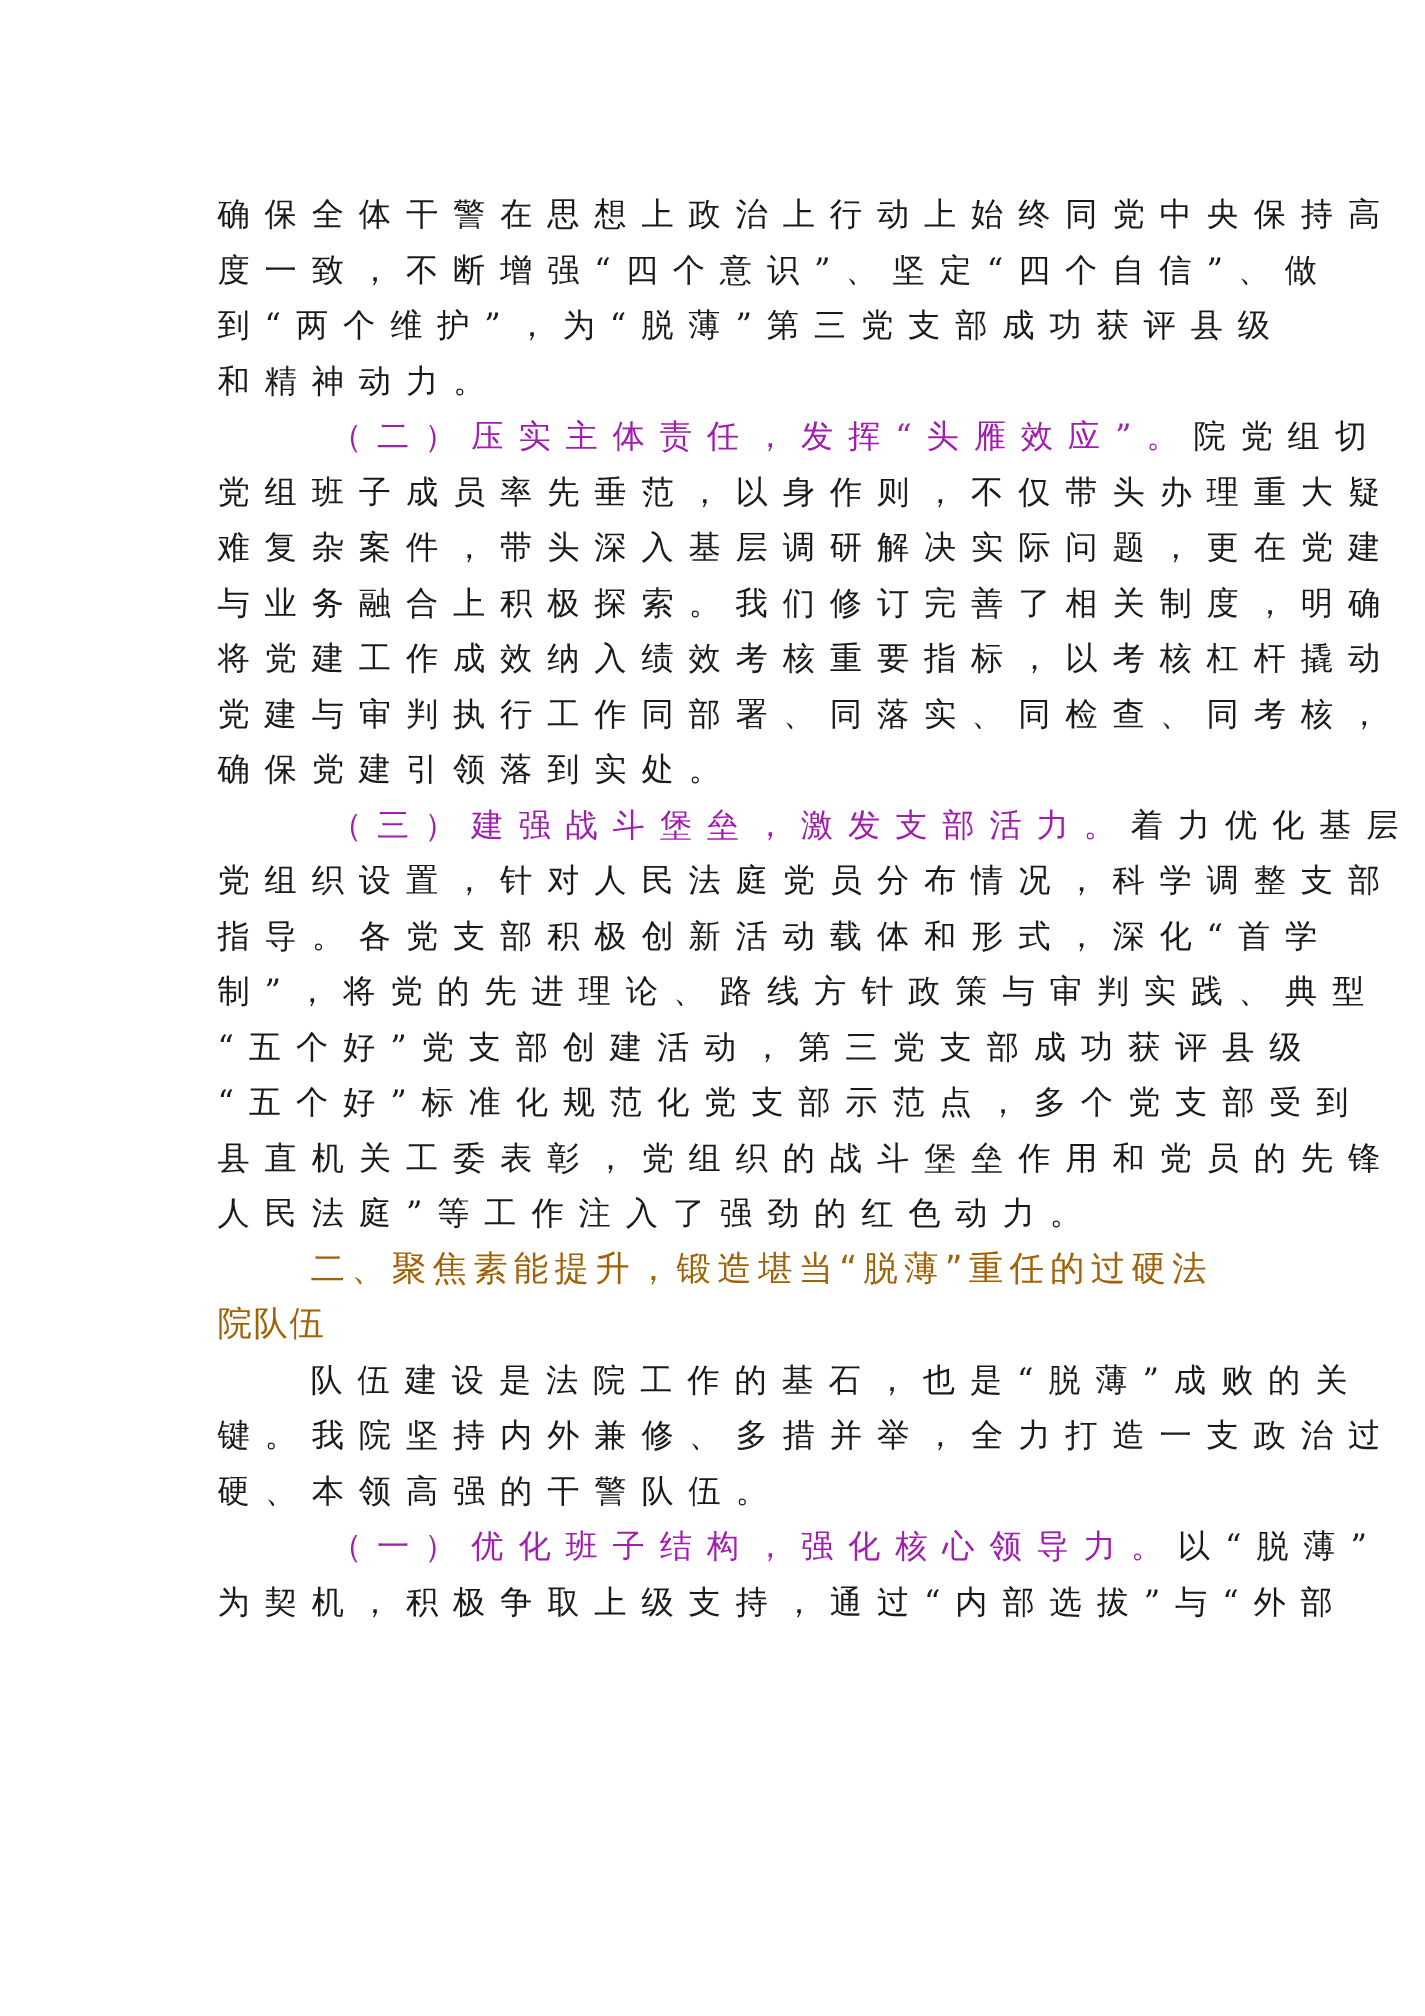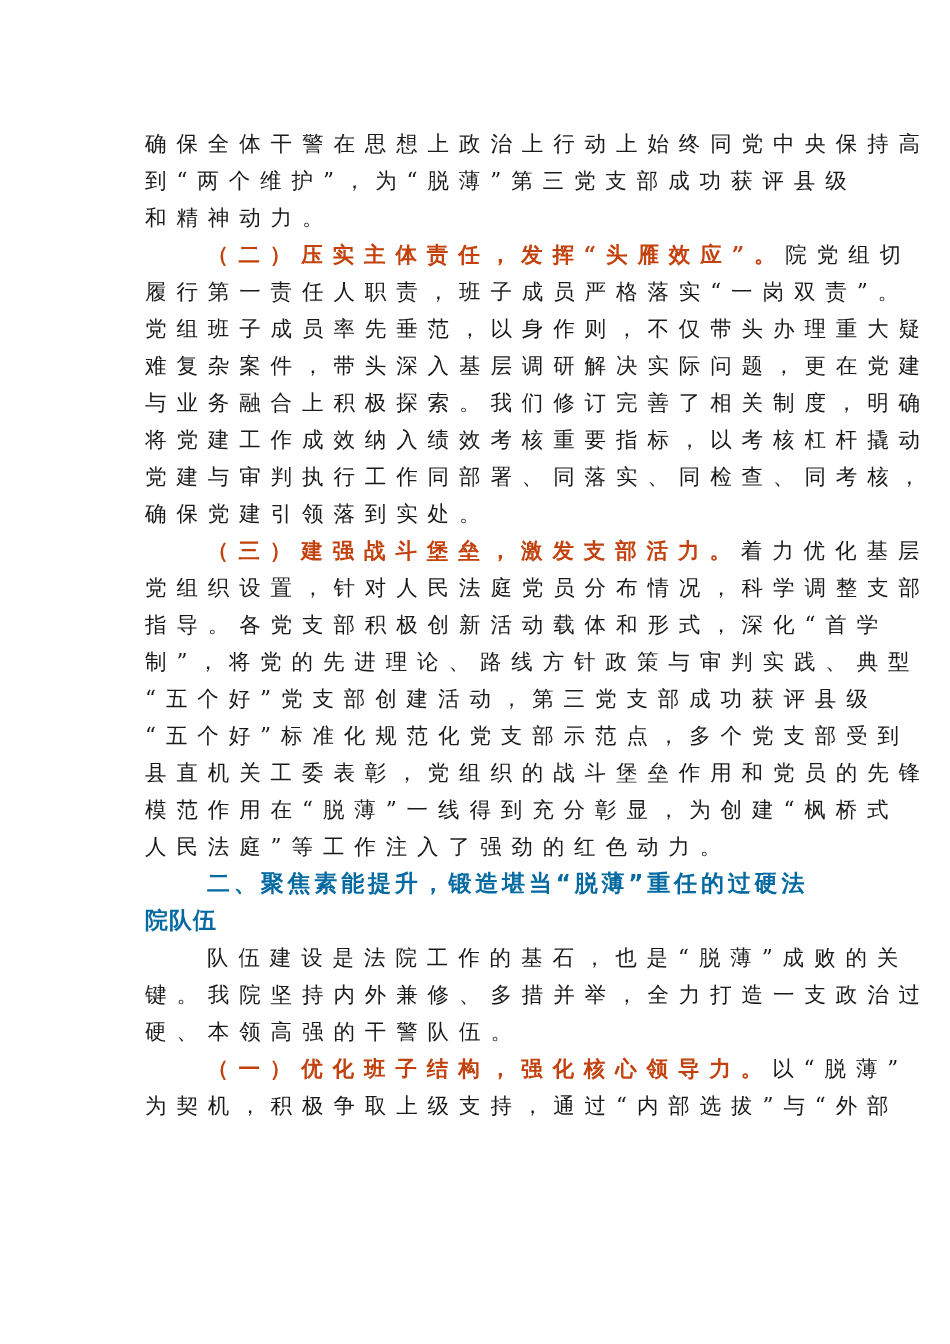--- a/index.html
+++ b/index.html
@@ -71,6 +71,7 @@
 
     <div>
       <div class="line">确保全体干警在思想上政治上行动上始终同党中央保持高</div>
+      <div class="line">度一致，不断增强“四个意识”、坚定“四个自信”、做</div>
       <div class="line">到“两个维护”，为“脱薄”第三党支部成功获评县级</div>
       <div class="line last">和精神动力。</div>
     </div>

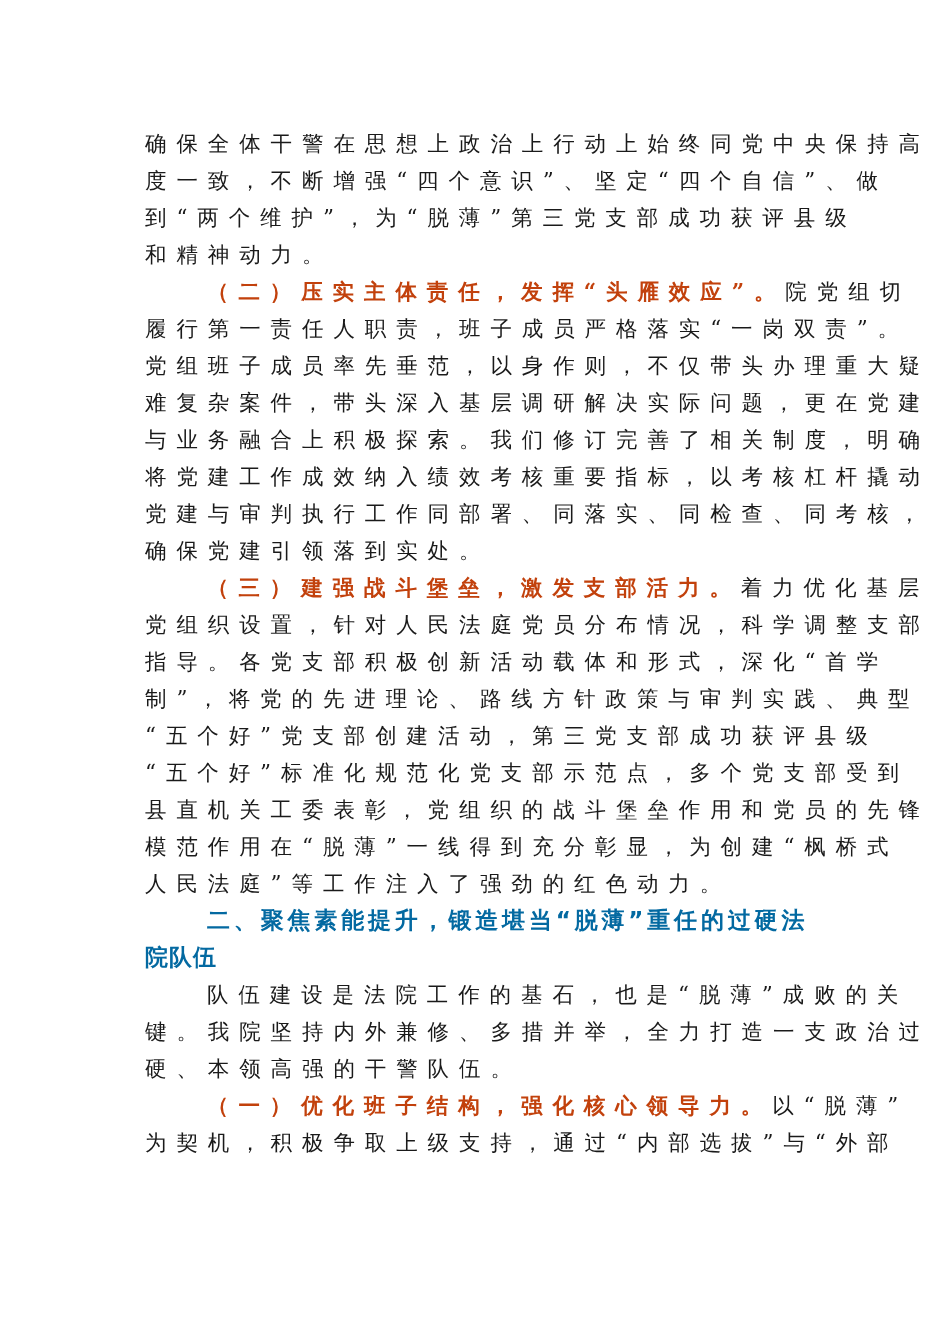--- a/index.html
+++ b/index.html
@@ -45,8 +45,9 @@
     padding-left: 62px;
   }
   .bold-lead {
-    font-weight: bold;
-    color: #c2410c;
+    font-weight: normal;
+    color: #a21caf;
+    margin-left: 13px;
   }
   .heading-line {
     height: 37px;

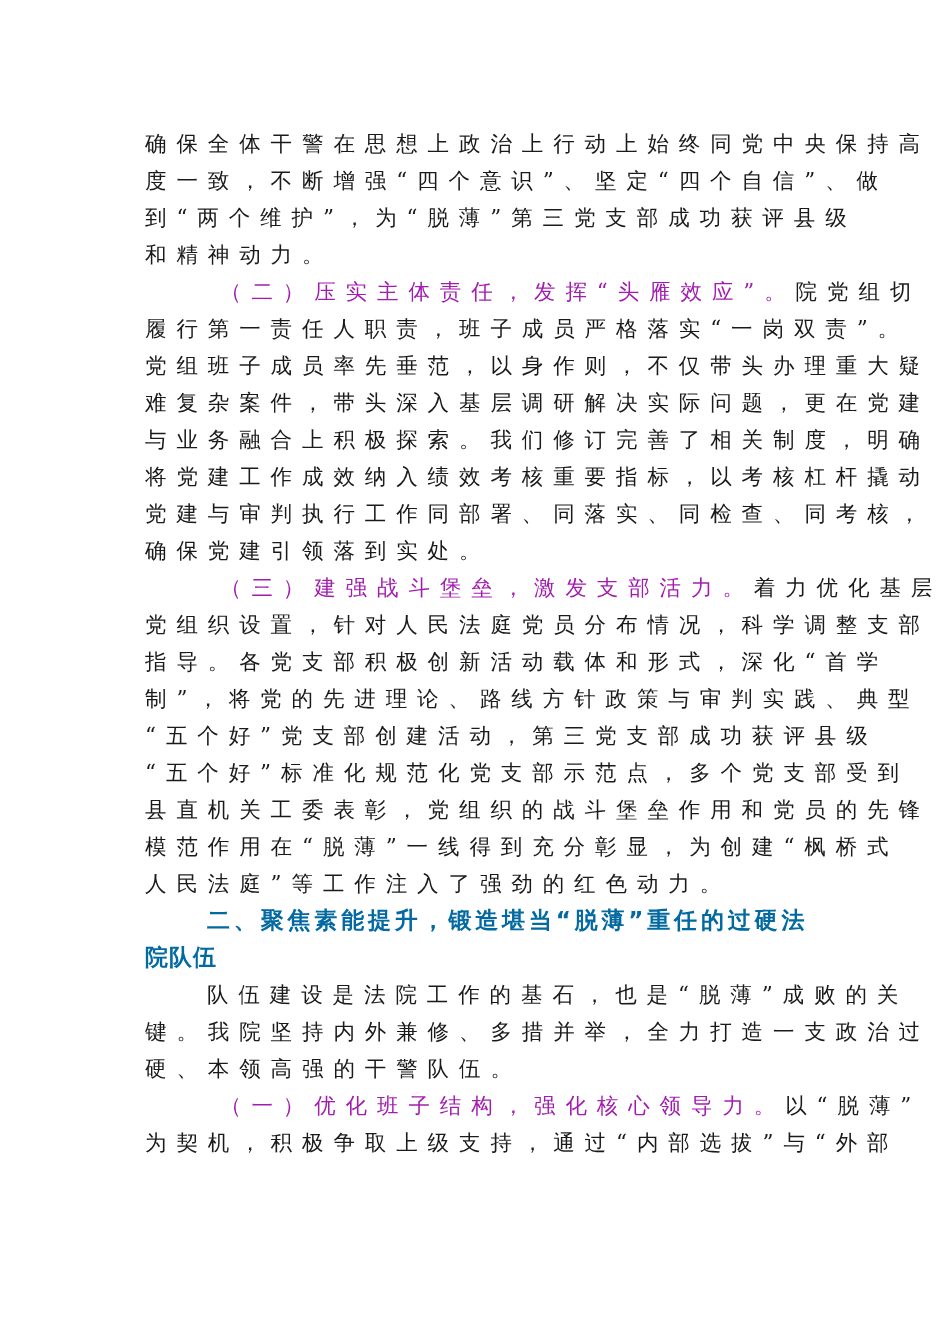--- a/index.html
+++ b/index.html
@@ -79,7 +79,6 @@
 
     <div>
       <div class="line indent"><span class="bold-lead">（二）压实主体责任，发挥“头雁效应”。</span><span>院党组切</span></div>
-      <div class="line">履行第一责任人职责，班子成员严格落实“一岗双责”。</div>
       <div class="line">党组班子成员率先垂范，以身作则，不仅带头办理重大疑</div>
       <div class="line">难复杂案件，带头深入基层调研解决实际问题，更在党建</div>
       <div class="line">与业务融合上积极探索。我们修订完善了相关制度，明确</div>

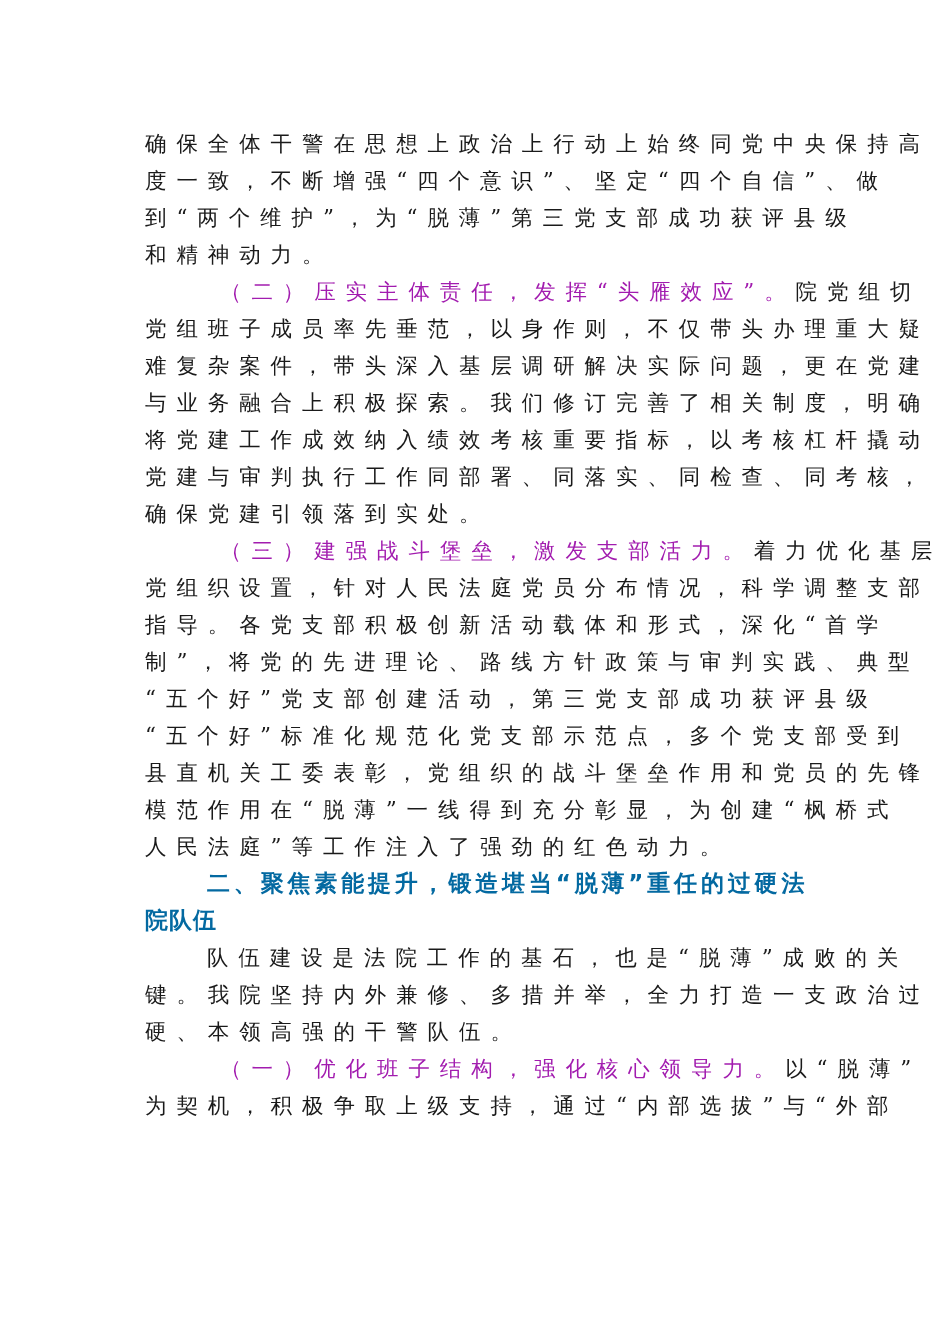--- a/index.html
+++ b/index.html
@@ -95,7 +95,6 @@
       <div class="line">“五个好”党支部创建活动，第三党支部成功获评县级</div>
       <div class="line">“五个好”标准化规范化党支部示范点，多个党支部受到</div>
       <div class="line">县直机关工委表彰，党组织的战斗堡垒作用和党员的先锋</div>
-      <div class="line">模范作用在“脱薄”一线得到充分彰显，为创建“枫桥式</div>
       <div class="line last">人民法庭”等工作注入了强劲的红色动力。</div>
     </div>
 

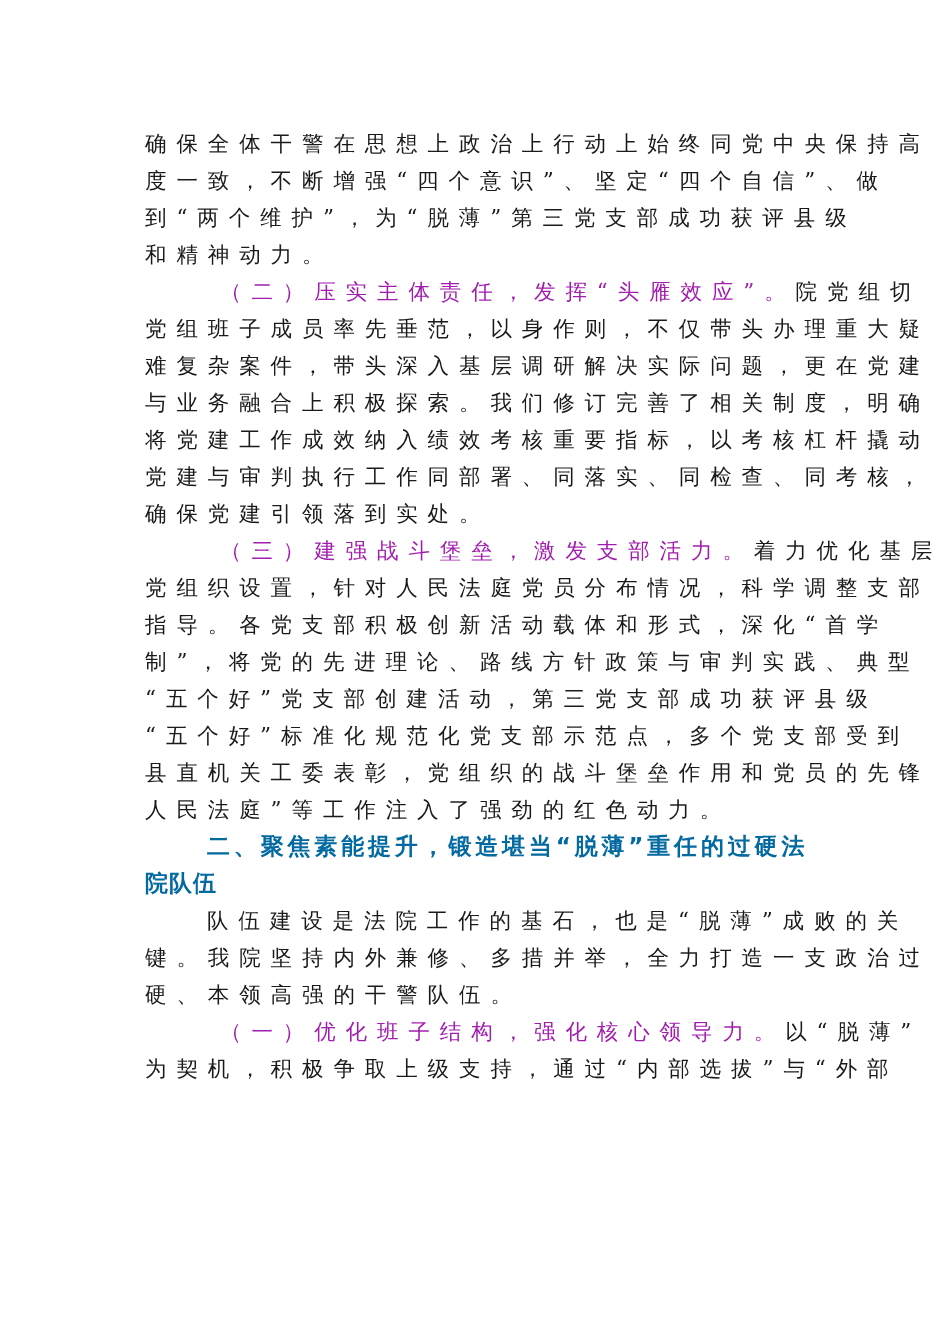--- a/index.html
+++ b/index.html
@@ -54,9 +54,9 @@
     line-height: 37px;
     white-space: nowrap;
     font-family: "DejaVu Sans", "Liberation Sans", sans-serif;
-    font-weight: bold;
+    font-weight: normal;
     font-size: 23px;
-    color: #0369a1;
+    color: #a16207;
     letter-spacing: 2.6px;
     text-align: justify;
     text-align-last: justify;

